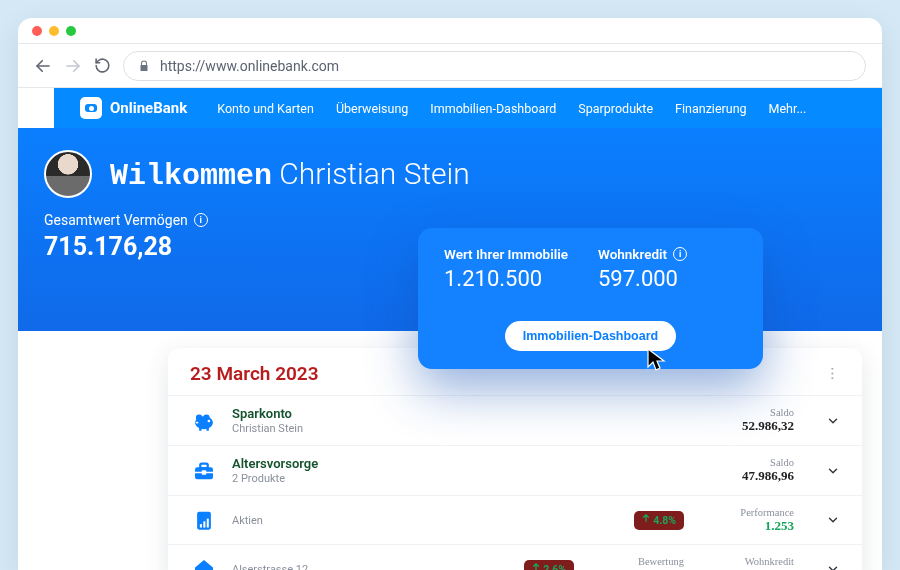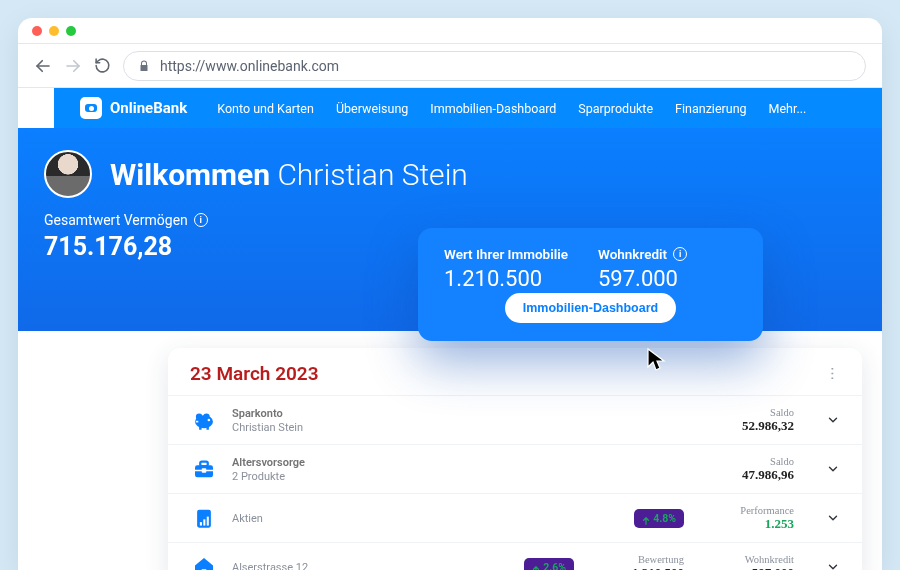--- a/index.html
+++ b/index.html
@@ -68,7 +68,7 @@
     background-color:#777;
   }
   .welcome-text { font-size:30px; font-weight:300; }
-  .welcome-text b { font-weight:700; }
+  .welcome-text b { font-weight:700;font-family:Liberation Mono, monospace; }
   .total-label { font-size:14px; display:flex; align-items:center; gap:6px; margin-bottom:4px;}
   .total-value { font-size:25px; font-weight:700; }
   .infoicon { width:14px;height:14px;border:1.5px solid #fff;border-radius:50%;display:inline-flex;align-items:center;justify-content:center;font-size:9px;font-weight:700;}

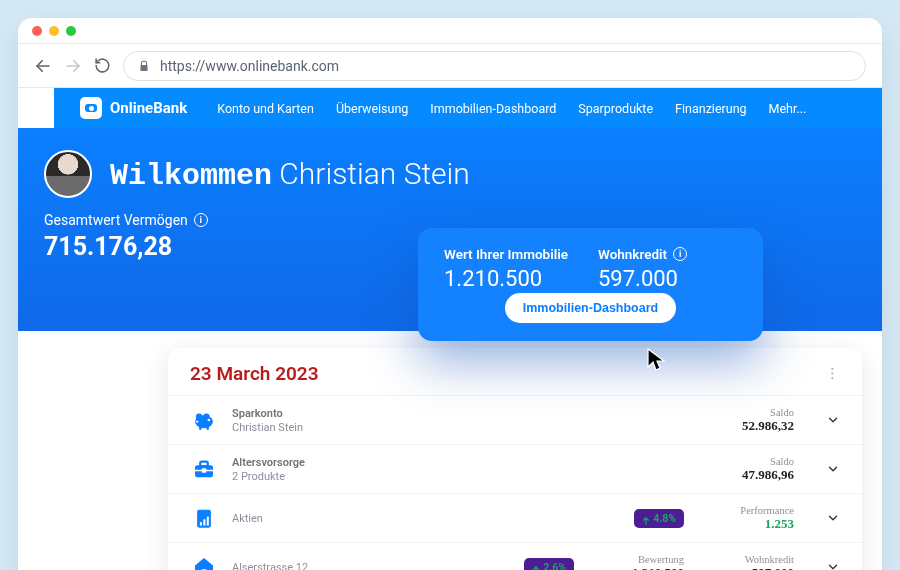--- a/index.html
+++ b/index.html
@@ -80,7 +80,7 @@
     padding:18px 26px 18px 26px; width:345px;
     box-shadow: 0 20px 50px rgba(18,80,180,0.45);
   }
-  .floating-row { display:flex; gap:30px; margin-bottom:2px;}
+  .floating-row { display:flex; gap:30px; margin-bottom:30px;}
   .fcol .flab { font-size:13.5px; font-weight:600; display:flex;align-items:center;gap:6px;}
   .fcol .fval { font-size:22px; font-weight:400; margin-top:4px;}
   .dashbtn {

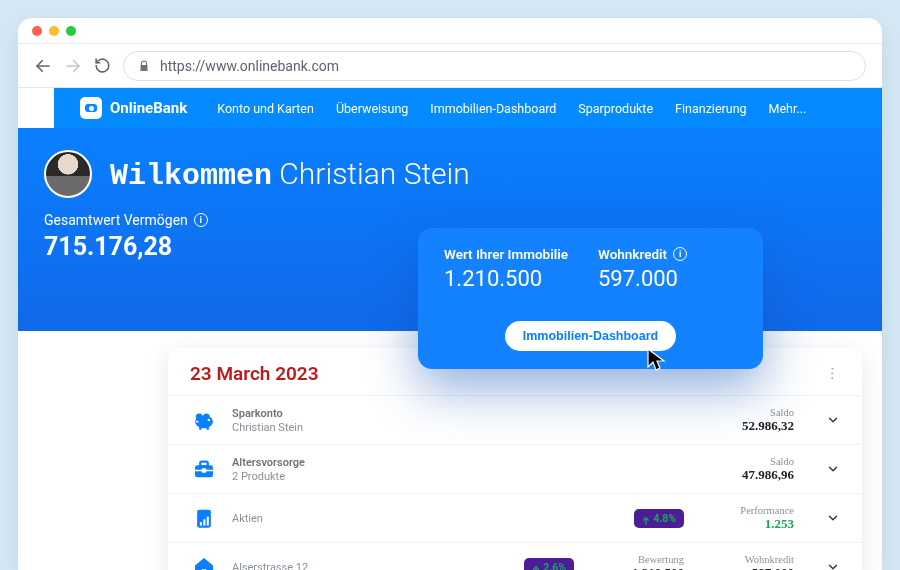--- a/index.html
+++ b/index.html
@@ -110,7 +110,7 @@
     width:28px; height:28px; display:flex;align-items:center;justify-content:center;
   }
   .row .titles { flex:0 0 220px; }
-  .row .t1 { font-size:11px; font-weight:600; color:#737373;}
+  .row .t1 { font-size:13px; font-weight:600; color:#14532d;}
   .row .t2 { font-size:11px; color:#8a909b; margin-top:1px;}
   .row .spacer { flex:1; }
   .badge {

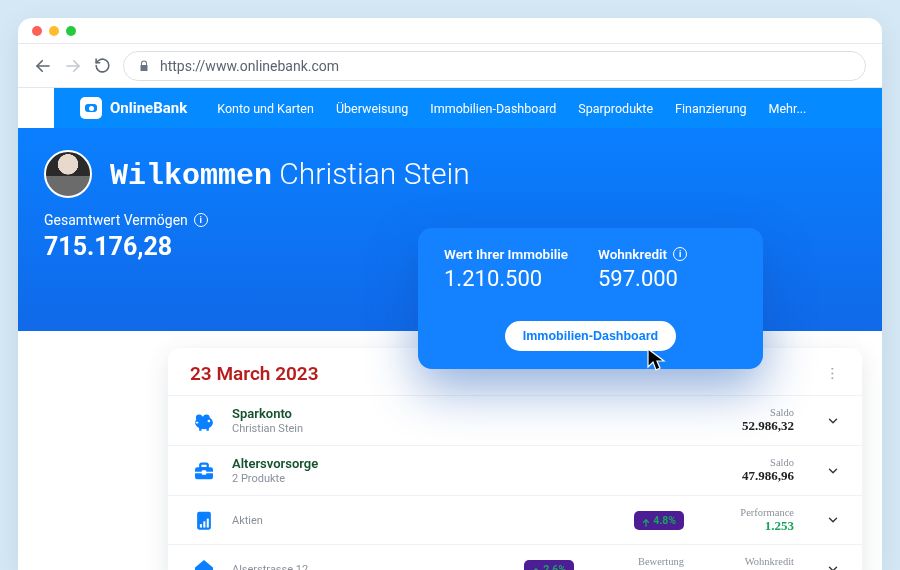--- a/index.html
+++ b/index.html
@@ -114,8 +114,8 @@
   .row .t2 { font-size:11px; color:#8a909b; margin-top:1px;}
   .row .spacer { flex:1; }
   .badge {
-    background:#4c1d95; color:#17a65b; font-size:10.5px; font-weight:700;
-    padding:3px 8px; border-radius:5px; display:flex;align-items:flex-end;gap:3px;
+    background:#7f1d1d; color:#17a65b; font-size:10.5px; font-weight:700;
+    padding:3px 8px; border-radius:5px; display:flex;align-items:flex-start;gap:3px;
   }
   .valcol { text-align:right; min-width:78px; margin-left:18px;font-family:Liberation Serif, serif;}
   .valcol .vl { font-size:10.5px; color:#8a909b;}

